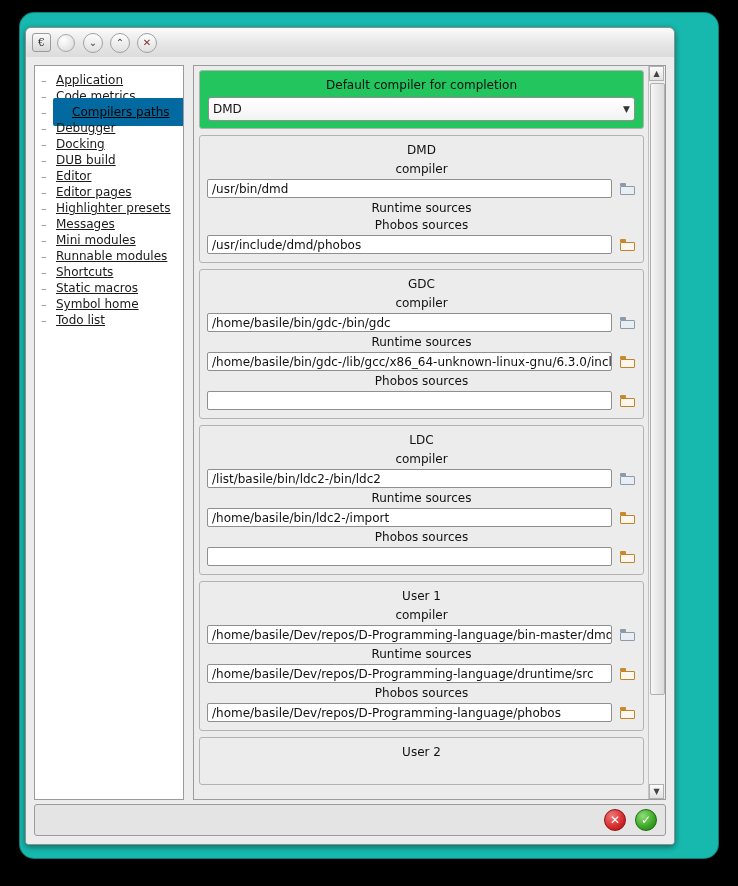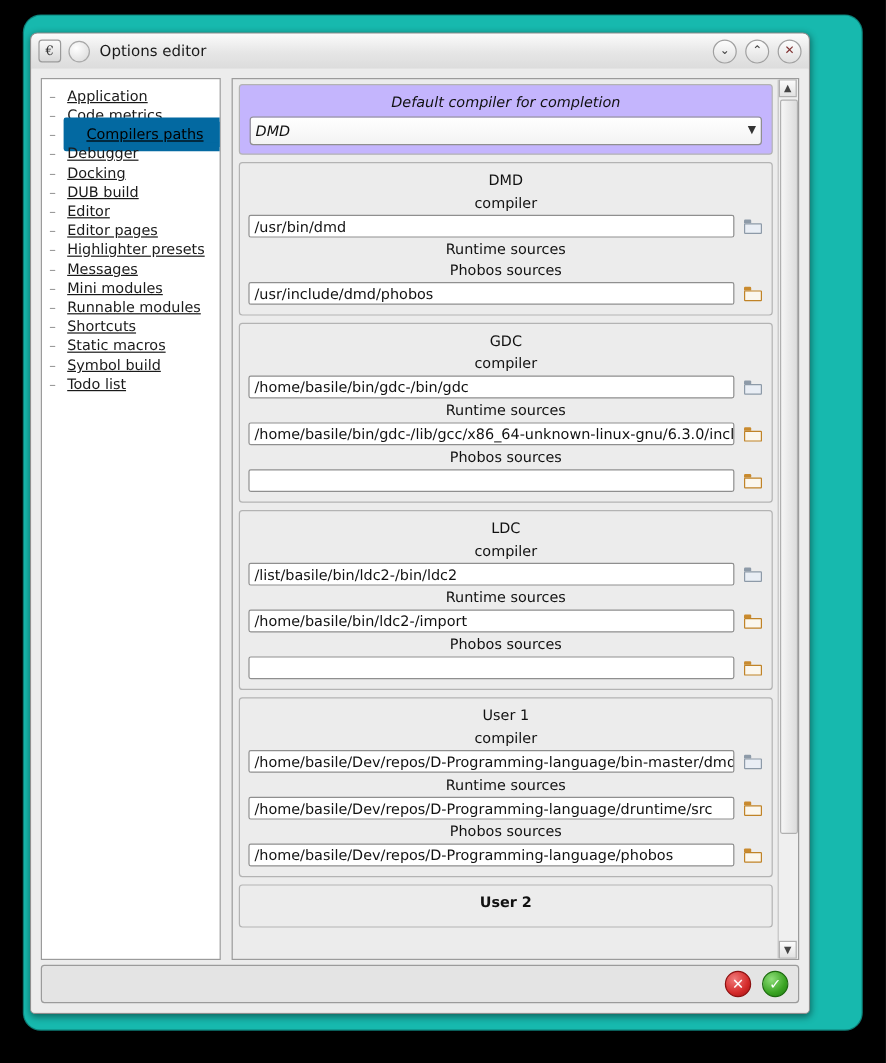--- a/index.html
+++ b/index.html
@@ -331,7 +331,6 @@
     <div class="titlebar">
       <div class="tb-icon">€</div>
       <div class="tb-dot"></div>
-      <div class="tb-title">Options editor</div>
       <div class="tb-btns">
         <div class="tb-btn">⌄</div>
         <div class="tb-btn">⌃</div>

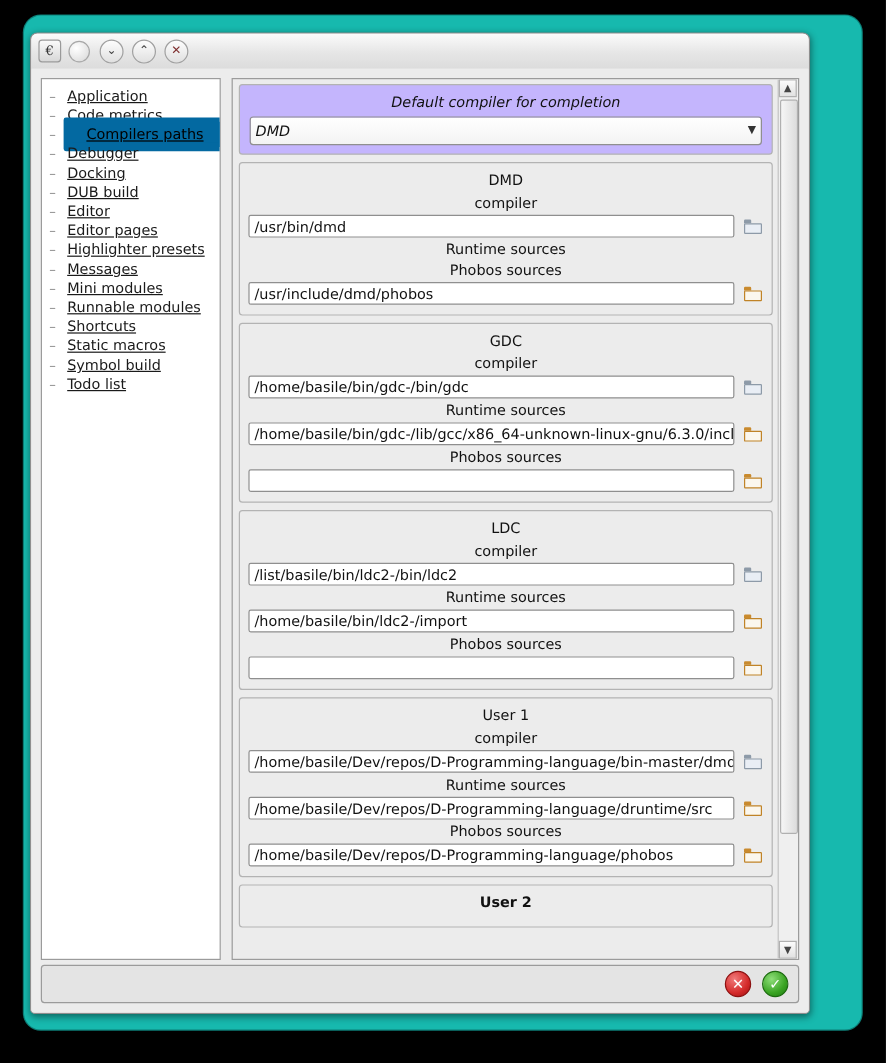--- a/index.html
+++ b/index.html
@@ -251,12 +251,11 @@
     font-size: 9px; color: #333;
   }
   .top-box {
-    background: #c4b5fd;
+    background: #22c55e;
     border: 1px solid #b3b3b3;
     border-radius: 3px;
     padding: 5px 7px 7px 7px;
     margin-bottom: 6px;
-    font-style: italic;
   }
 
   

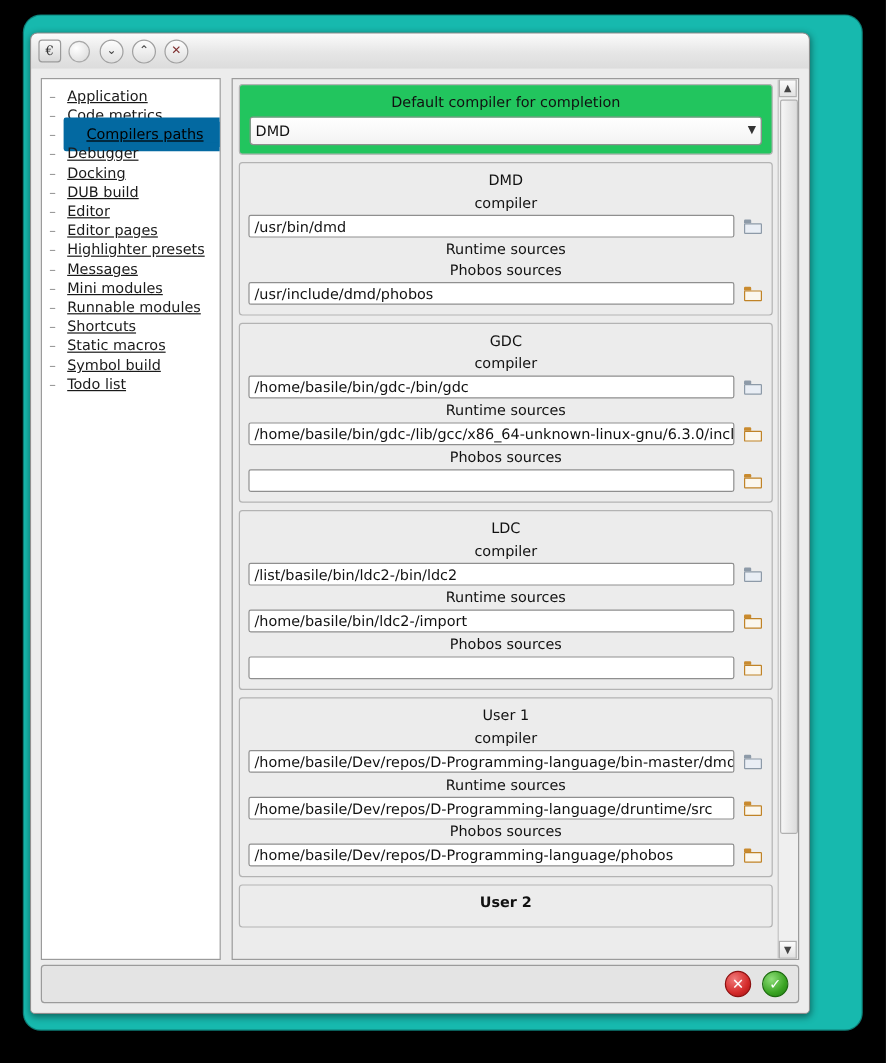--- a/index.html
+++ b/index.html
@@ -403,7 +403,7 @@
             </div>
             <div class="tree-item">
               <span class="tree-dash">–</span>
-              <span class="tree-label">Symbol build</span>
+              <span class="tree-label">Symbol home</span>
             </div>
             <div class="tree-item">
               <span class="tree-dash">–</span>

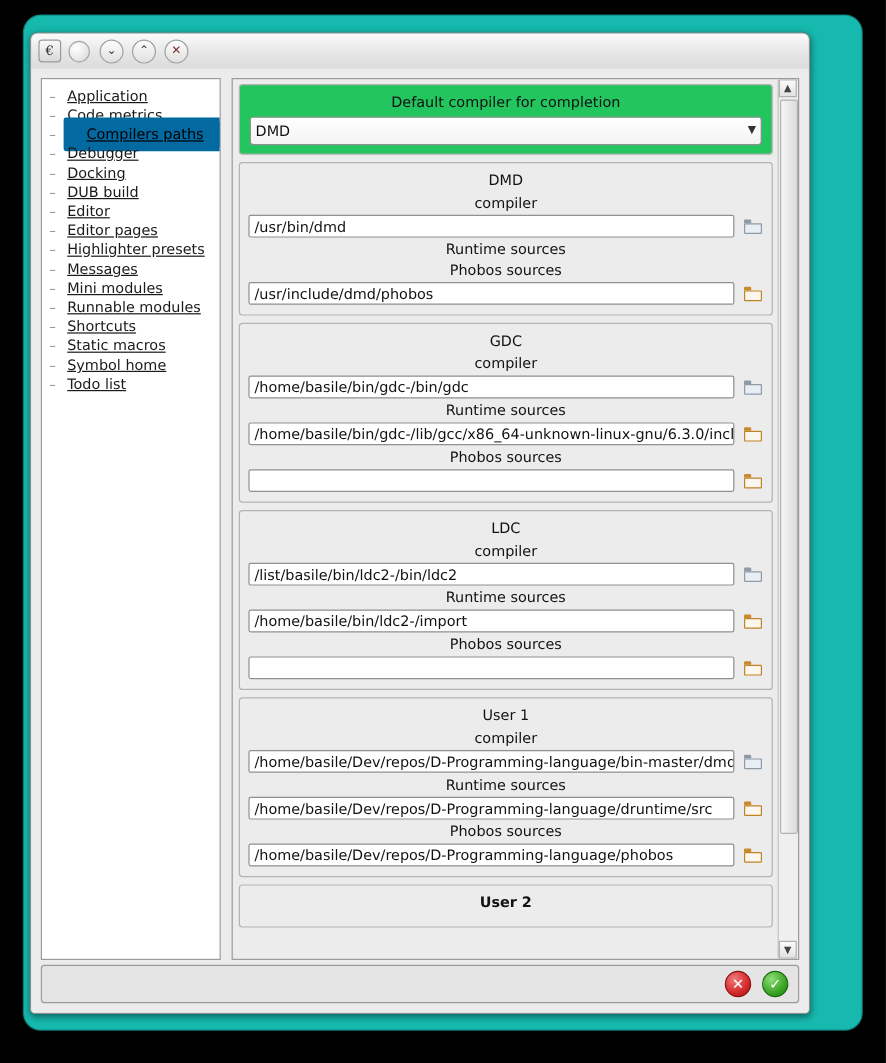--- a/index.html
+++ b/index.html
@@ -548,7 +548,7 @@
                 </div>
               </div>
 
-            <div class="group" style="padding-bottom:8px;font-weight:bold;">
+            <div class="group" style="padding-bottom:20px;">
               <div class="group-title">User 2</div>
             </div>
 

